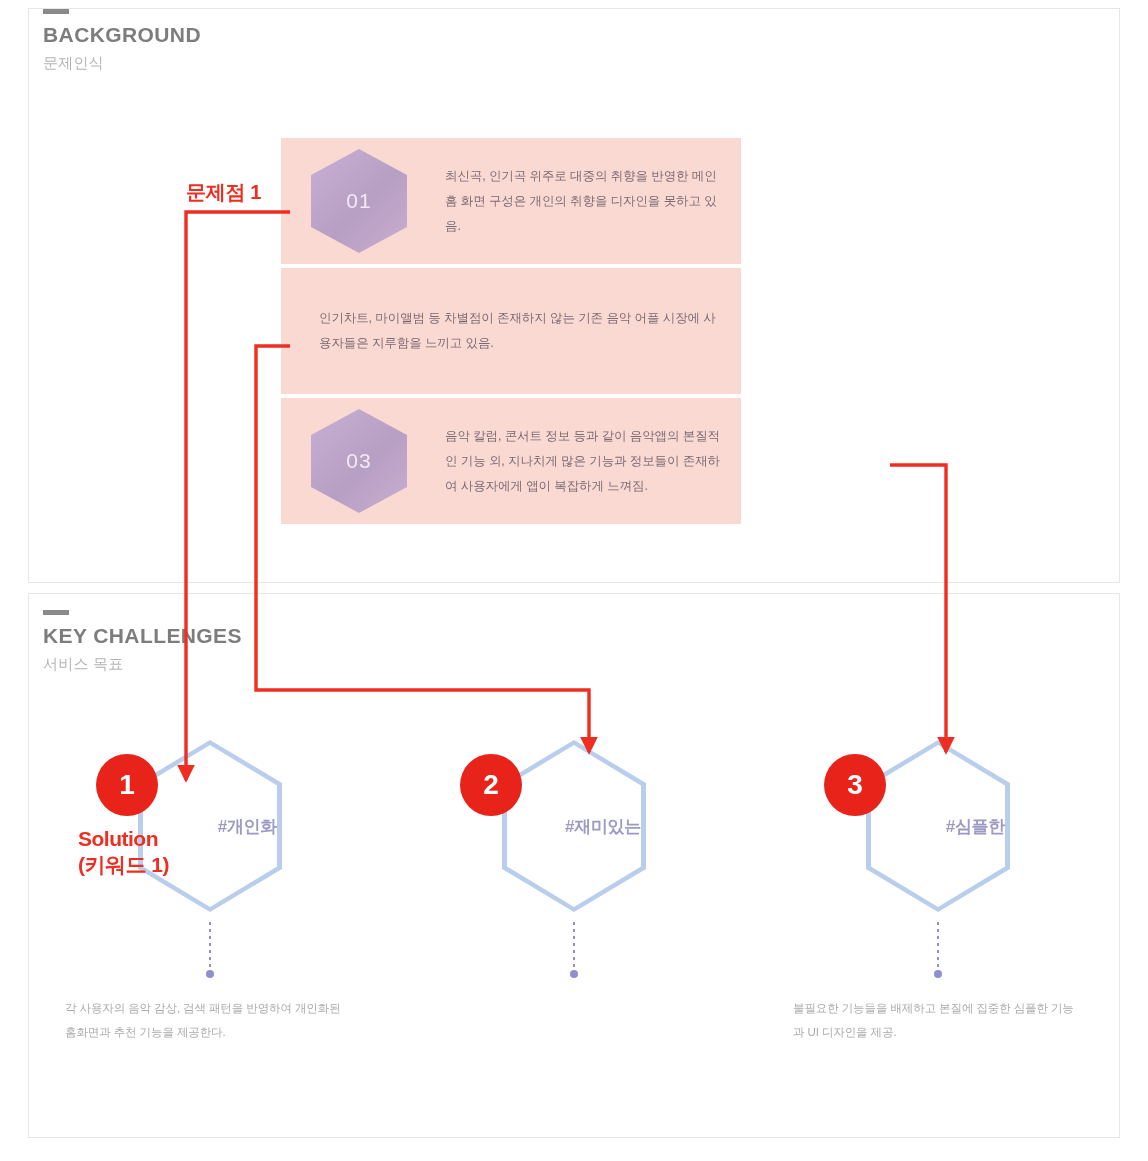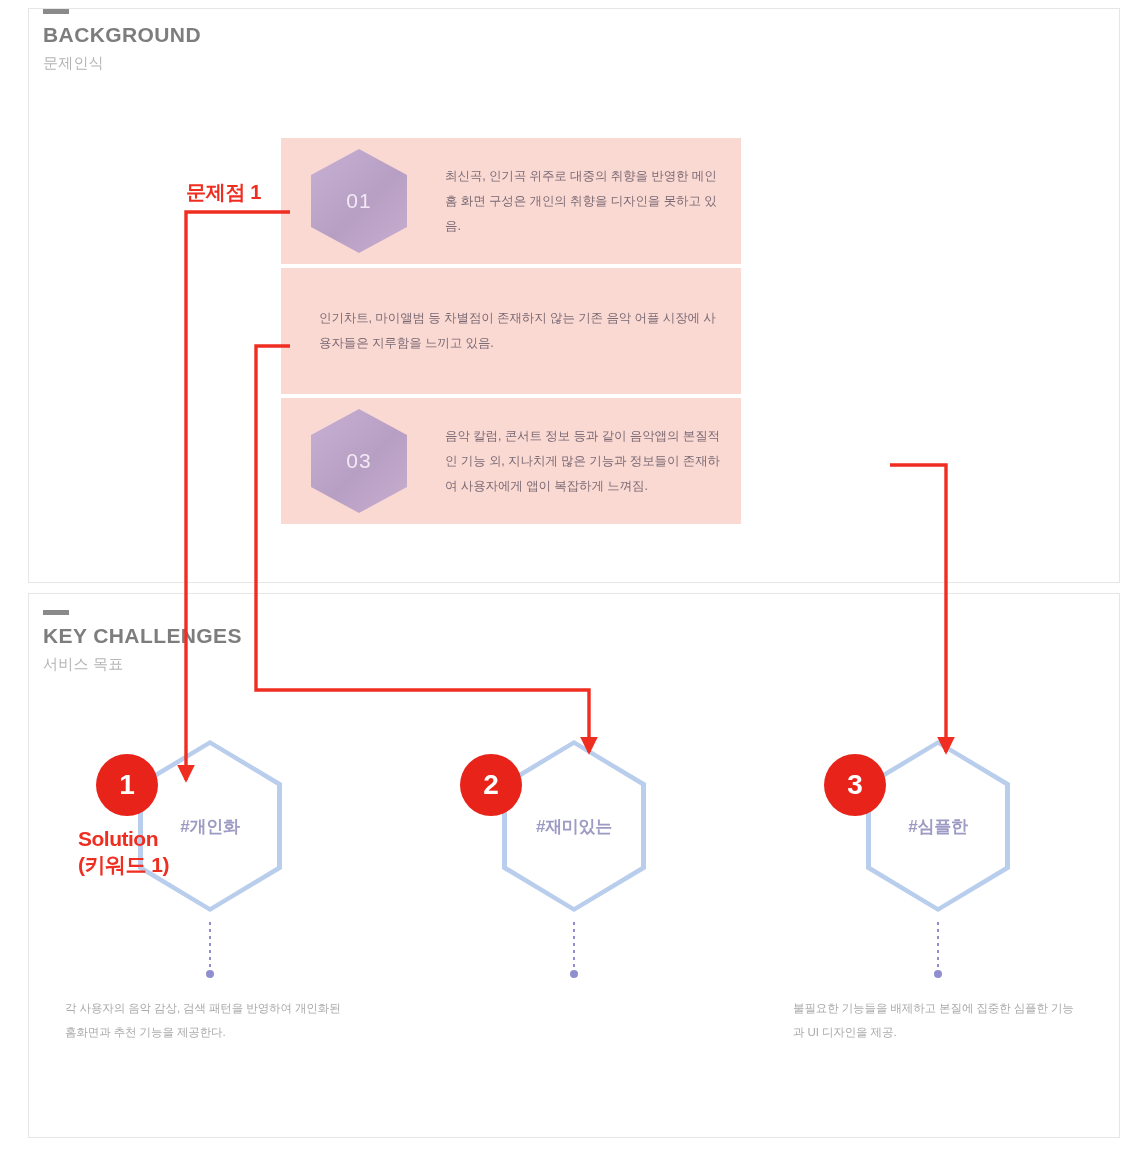--- a/index.html
+++ b/index.html
@@ -125,7 +125,7 @@
     background: #ffffff;
     display: flex;
     align-items: center;
-    justify-content: center;
+    justify-content: flex-end;
   }
   .sol-tag {
     font-size: 17px;

